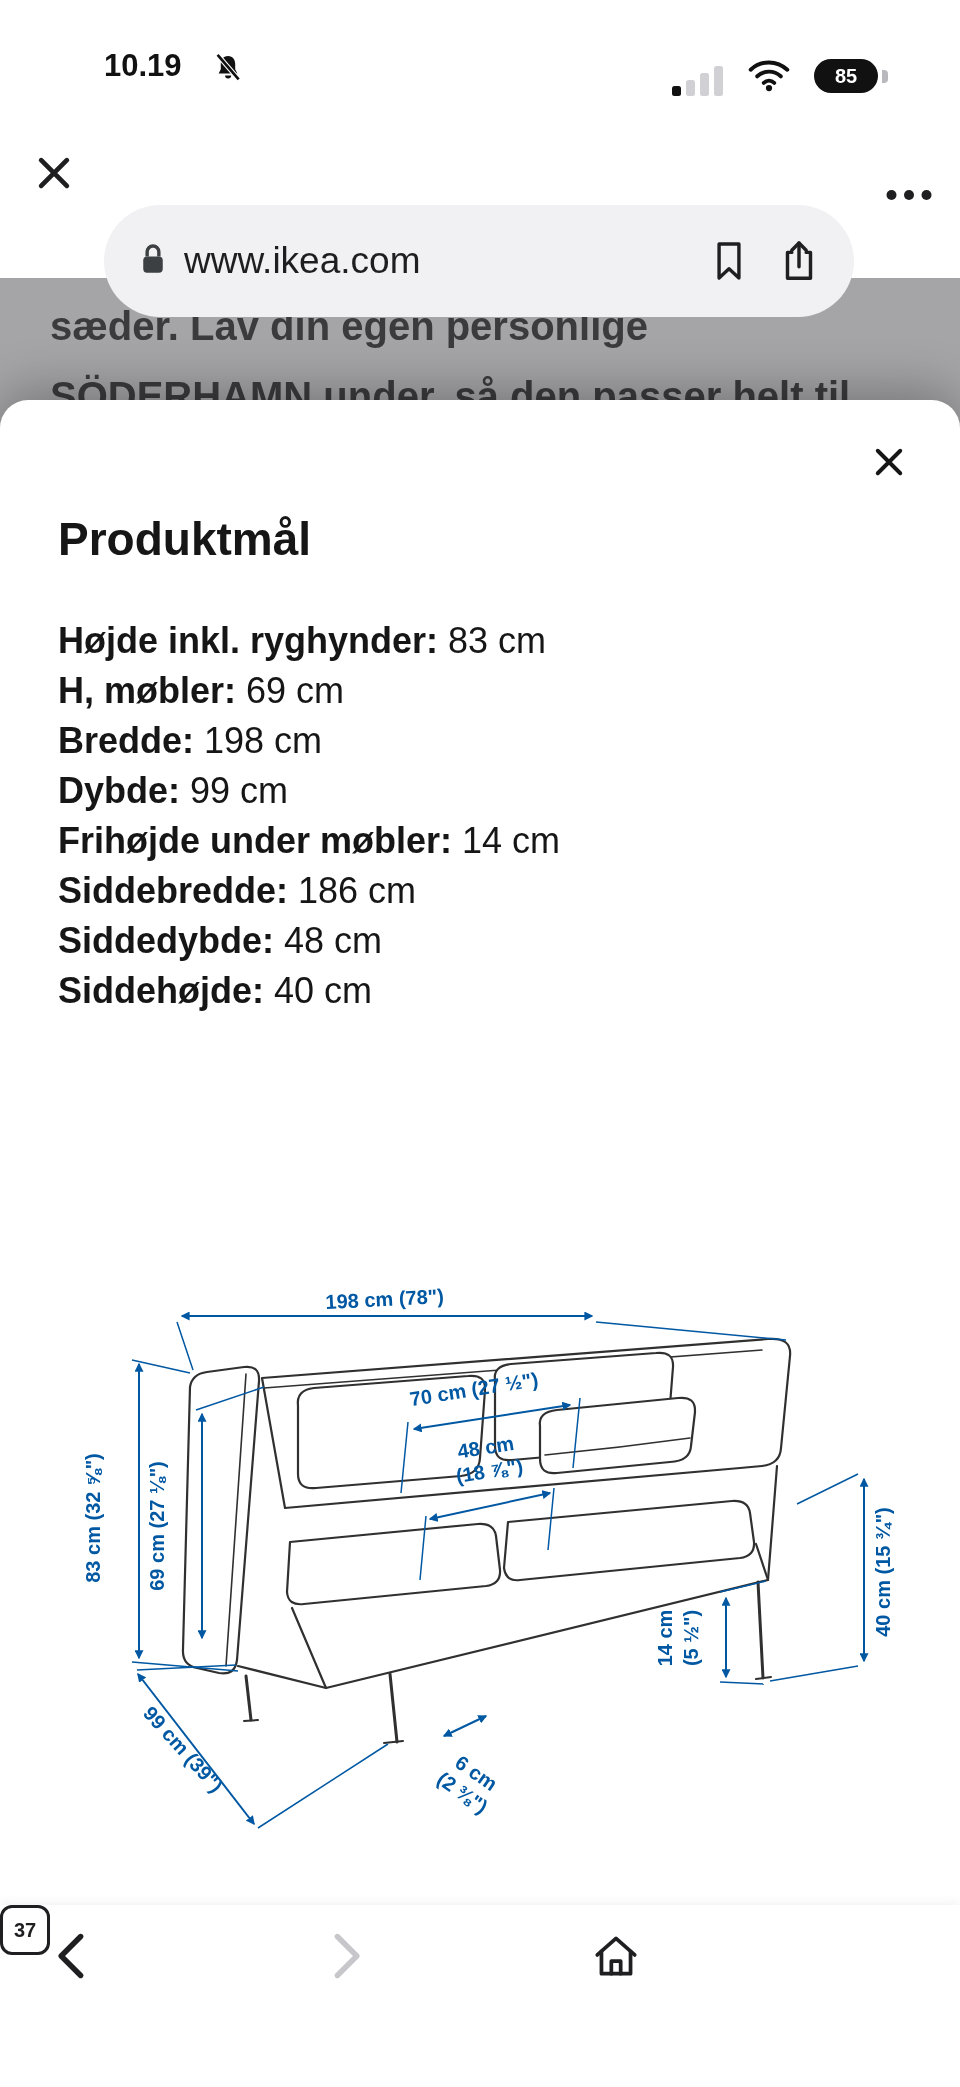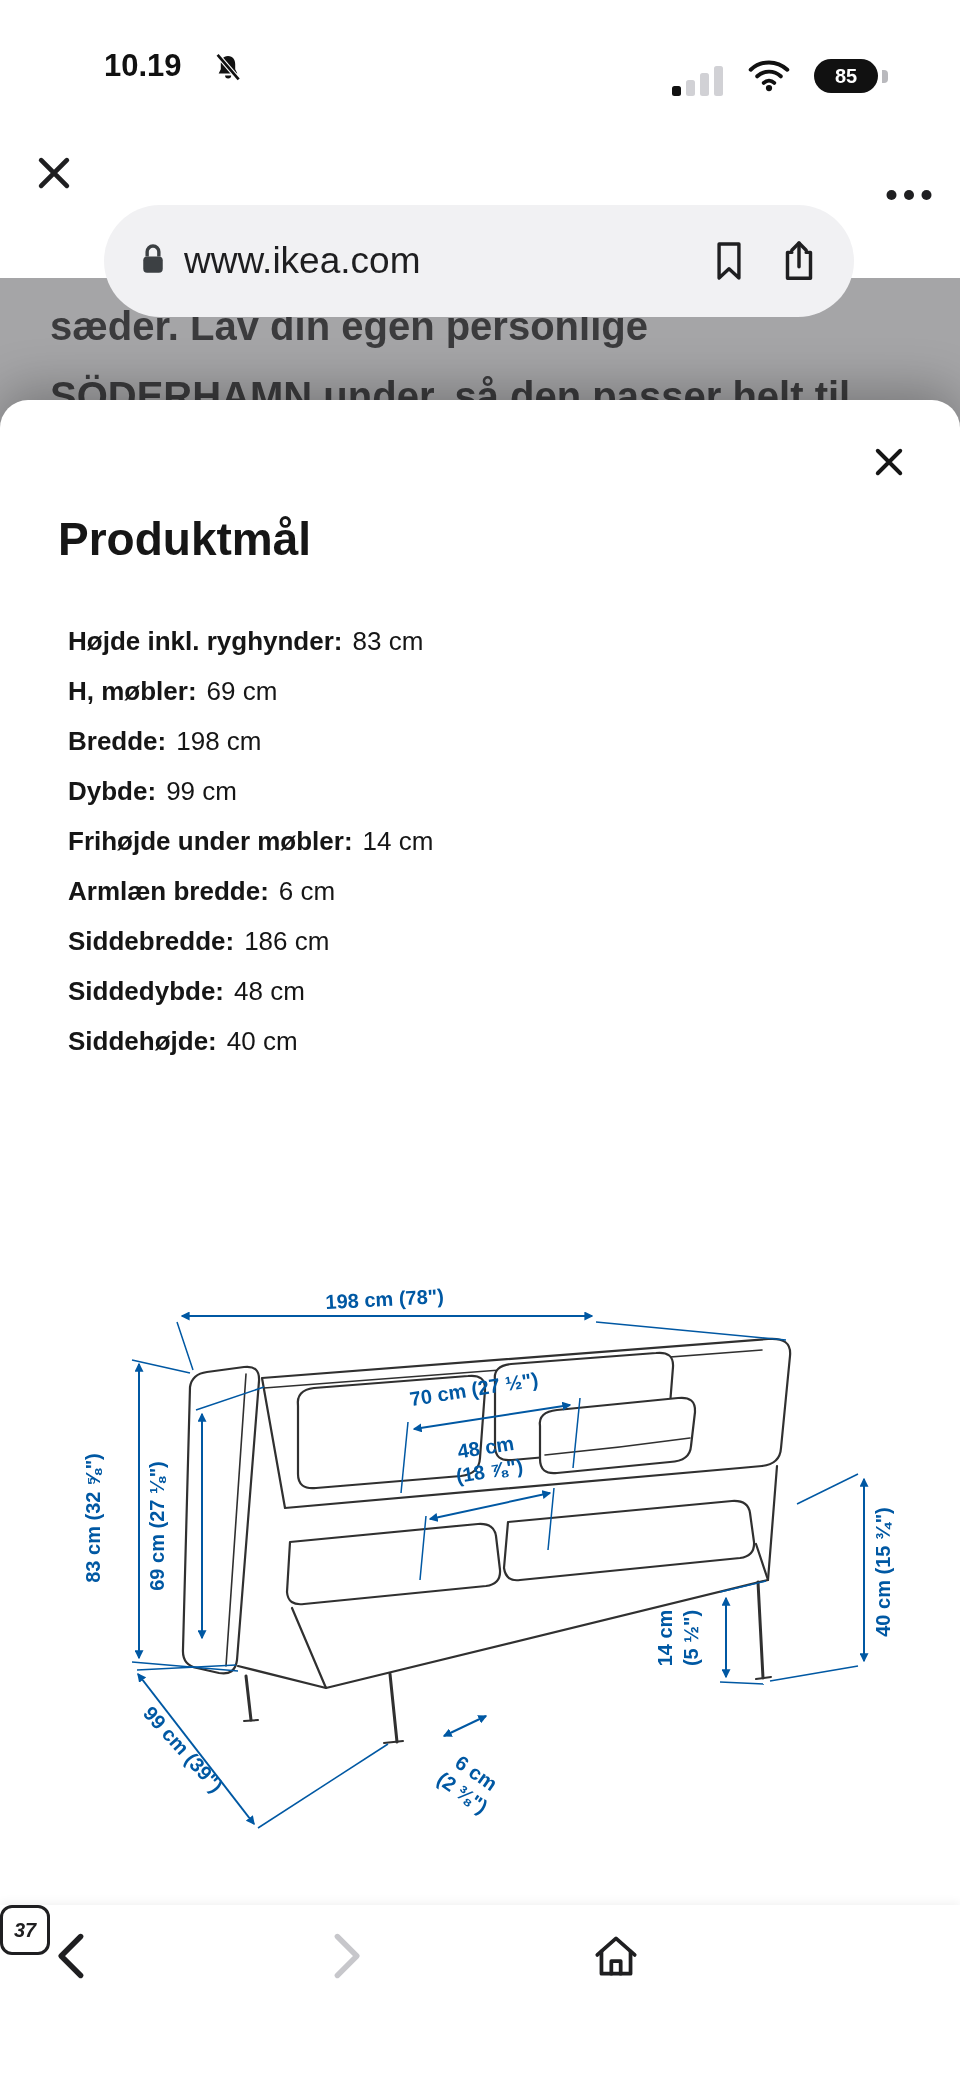--- a/index.html
+++ b/index.html
@@ -42,7 +42,7 @@
   .modal-close{position:absolute;left:860px;top:34px;width:58px;height:58px;background:none;border:none;padding:0;cursor:pointer;}
   .modal-title{position:absolute;left:58px;top:112px;font-size:46px;font-weight:700;color:#161616;margin:0;}
   .dim-list{position:absolute;left:58px;top:216px;}
-  .dim-row{line-height:50px;font-size:26px;color:#161616;white-space:nowrap;margin-left:10px;}
+  .dim-row{line-height:50px;font-size:36px;color:#161616;white-space:nowrap;}
   .dim-label{font-weight:700;margin-right:10px;}
   .diagram{position:absolute;left:40px;top:880px;width:880px;height:620px;}
 

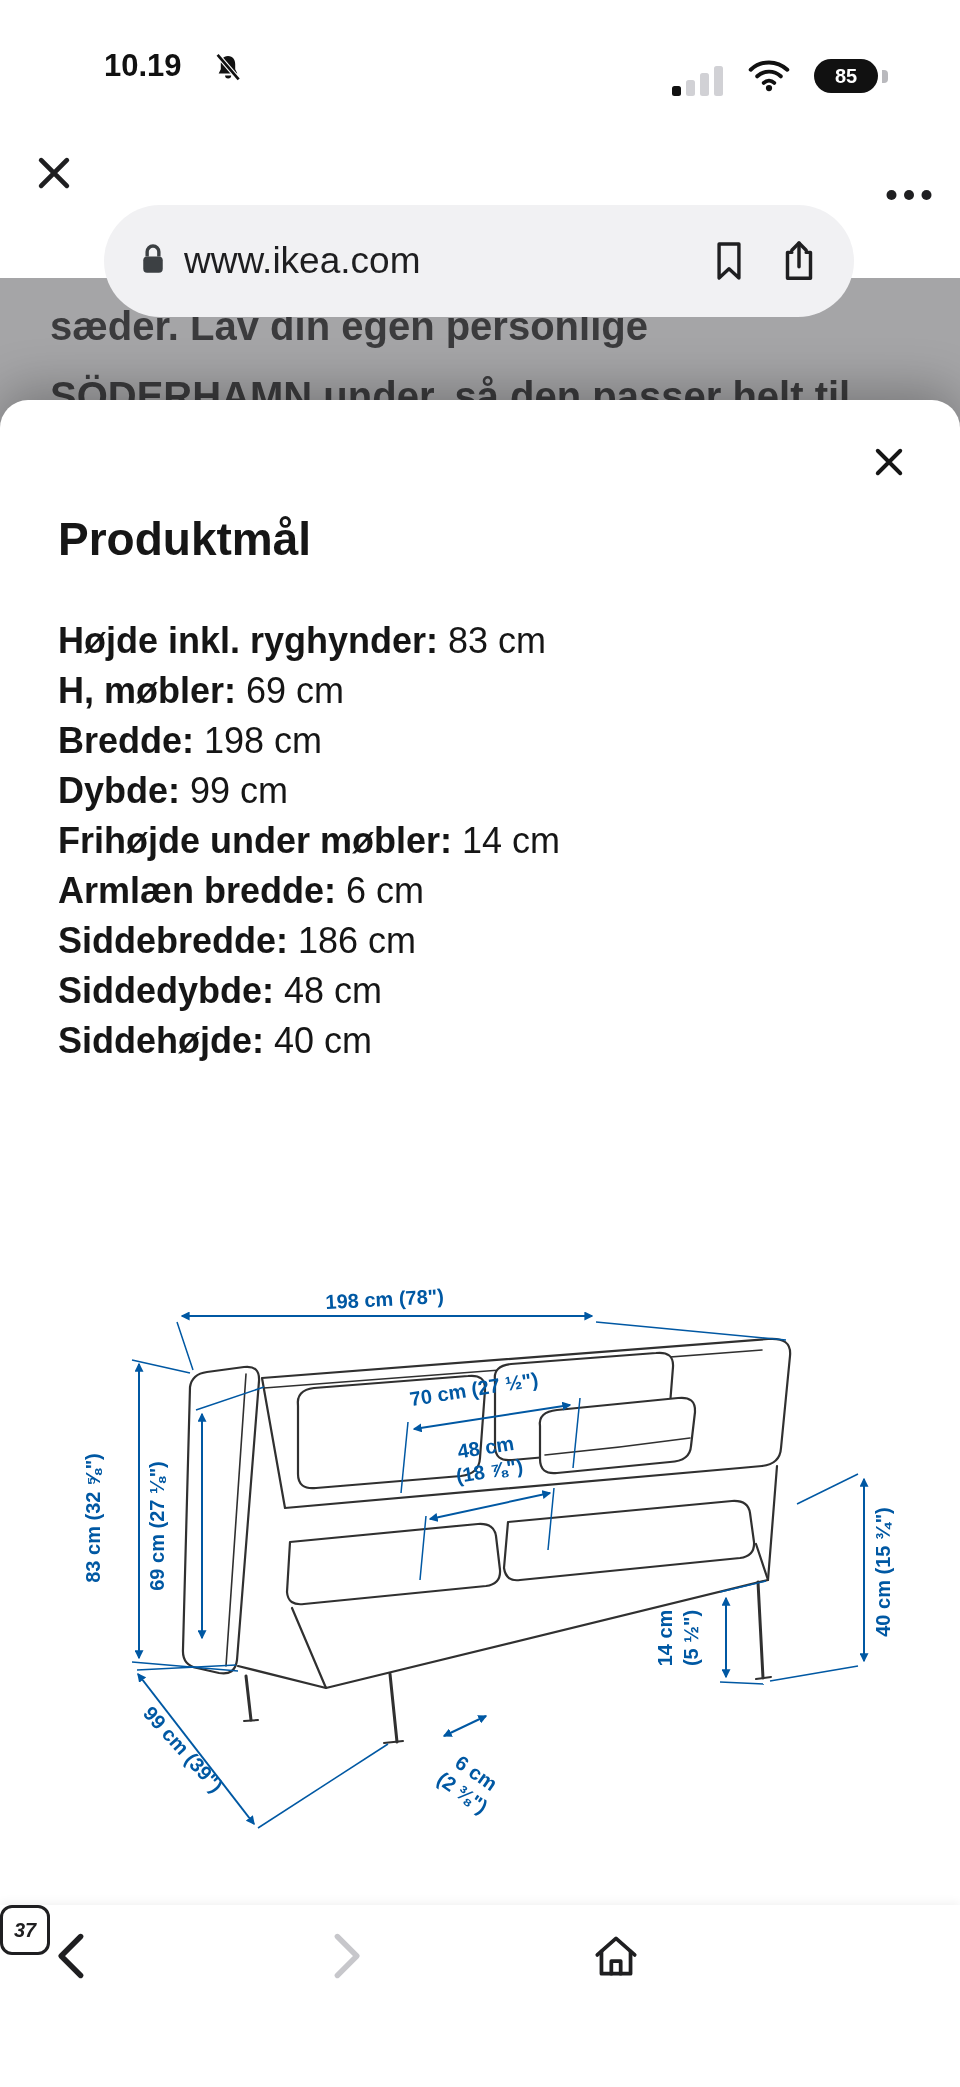--- a/index.html
+++ b/index.html
@@ -157,9 +157,6 @@
     </div>
     <div class="dim-row">
       <span class="dim-label">Frihøjde under møbler:</span><span class="dim-value">14 cm</span>
-    </div>
-    <div class="dim-row">
-      <span class="dim-label">Armlæn bredde:</span><span class="dim-value">6 cm</span>
     </div>
     <div class="dim-row">
       <span class="dim-label">Siddebredde:</span><span class="dim-value">186 cm</span>

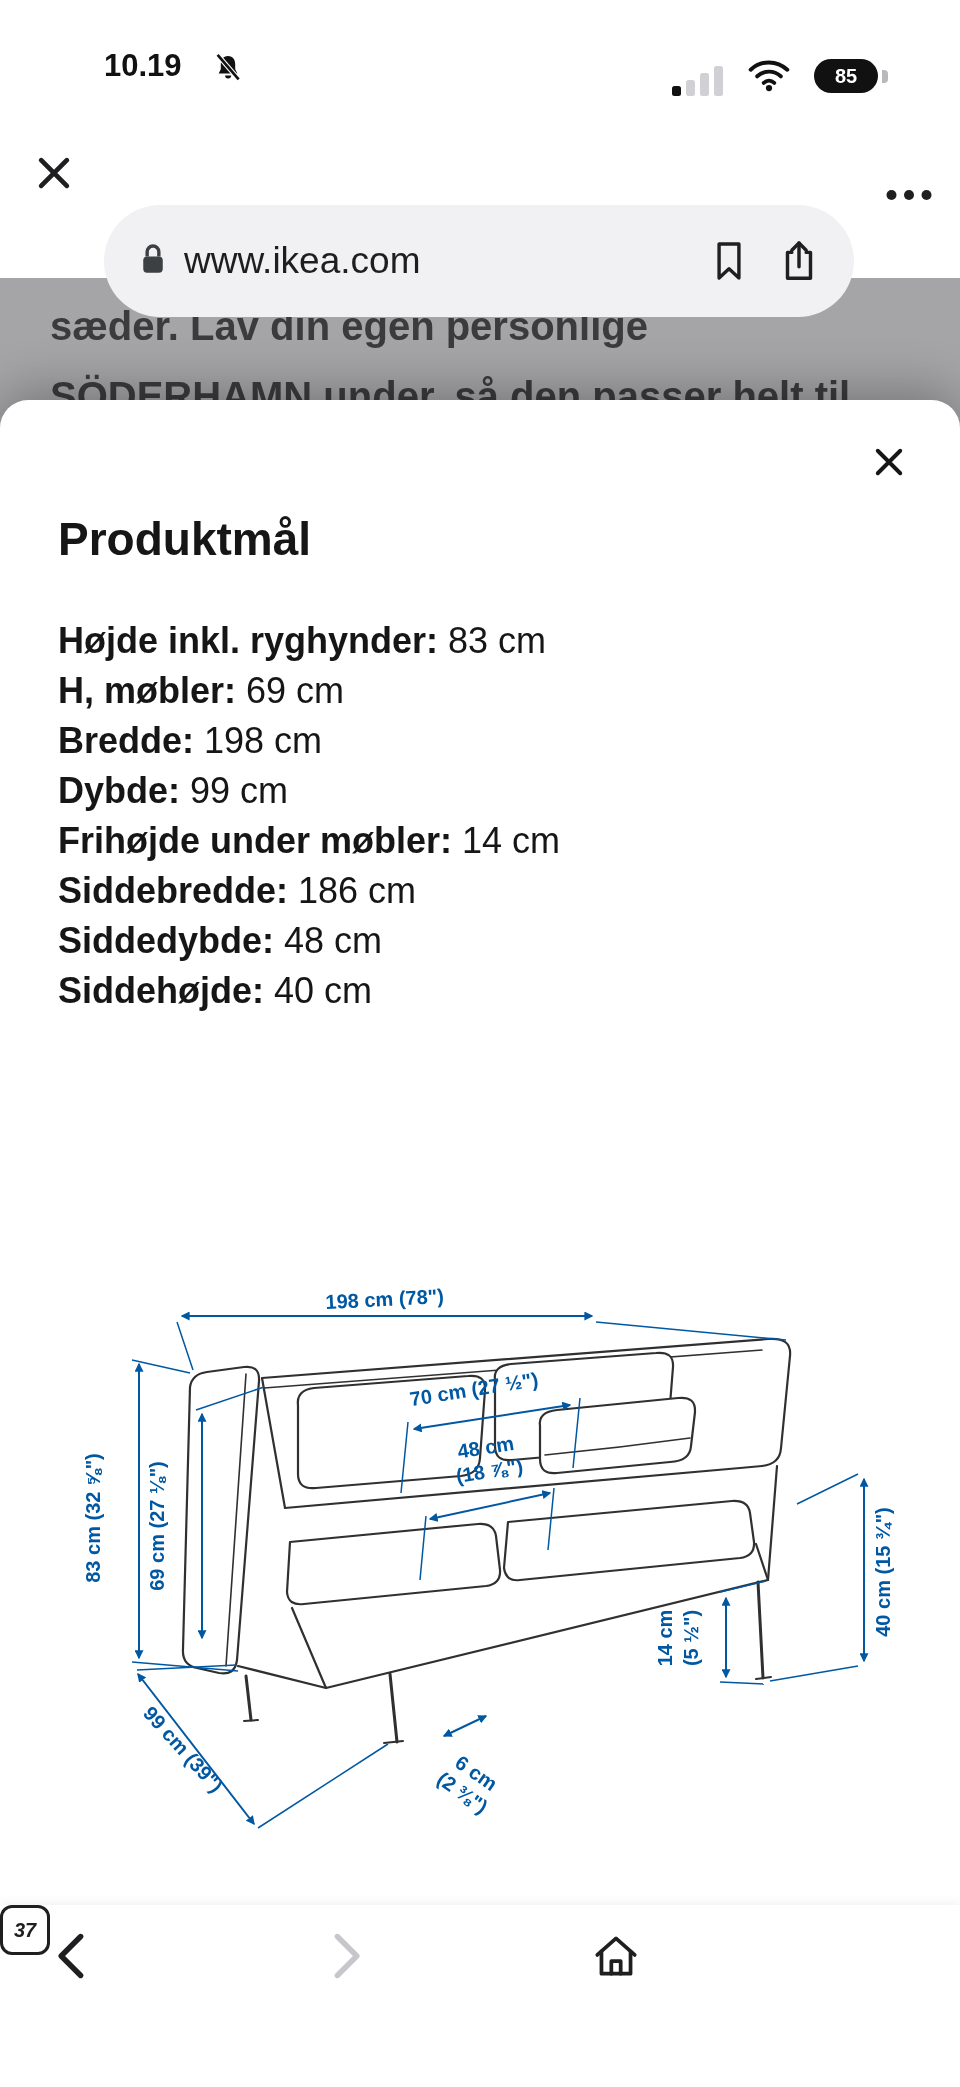--- a/index.html
+++ b/index.html
@@ -54,7 +54,7 @@
   .nav-forward{left:318px;}
   .nav-home{left:588px;}
   .nav-tabs{left:866px;top:26px;width:50px;height:50px;border:3.5px solid #1f1f21;border-radius:12px;
-            background:none;font-size:20px;font-weight:700;color:#1f1f21;text-align:center;line-height:44px;padding:0;cursor:pointer;font-style:italic;}
+            background:none;font-size:20px;font-weight:700;color:#1f1f21;text-align:center;line-height:44px;padding:0;cursor:pointer;}
 </style>
 </head>
 <body>

